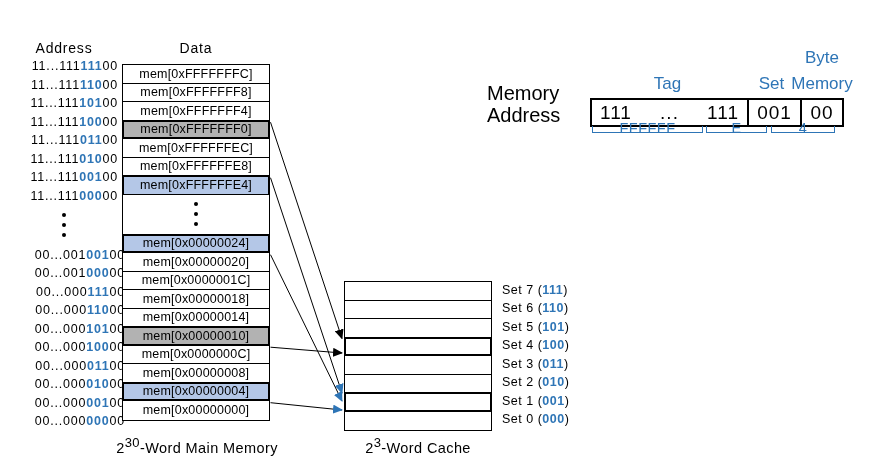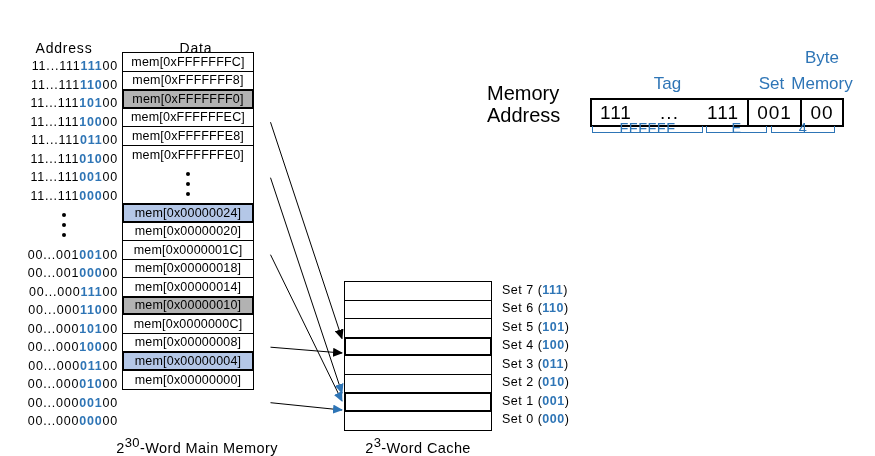--- a/index.html
+++ b/index.html
@@ -21,7 +21,7 @@
   .bits-blue{color:#2E75B6;font-weight:700;}
 
   
-  #mem-table{position:absolute;left:122px;top:32px;width:132px;border:1.5px solid #000;
+  #mem-table{position:absolute;left:122px;top:44px;width:148px;border:1.5px solid #000;
              box-sizing:border-box;background:#86efac;}
   .mrow{height:18.5px;box-sizing:border-box;border-bottom:1px solid #000;
         display:flex;align-items:center;justify-content:center;font-size:12.5px;

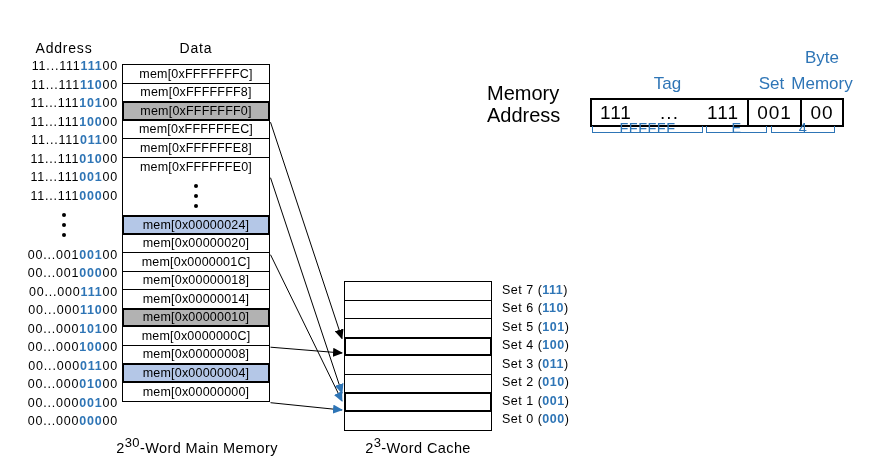--- a/index.html
+++ b/index.html
@@ -142,6 +142,7 @@
     <div id="mem-upper">
         <div class="mrow">mem[0xFFFFFFFC]</div>
         <div class="mrow">mem[0xFFFFFFF8]</div>
+        <div class="mrow">mem[0xFFFFFFF4]</div>
         <div class="mrow hl-gray">mem[0xFFFFFFF0]</div>
         <div class="mrow">mem[0xFFFFFFEC]</div>
         <div class="mrow">mem[0xFFFFFFE8]</div>

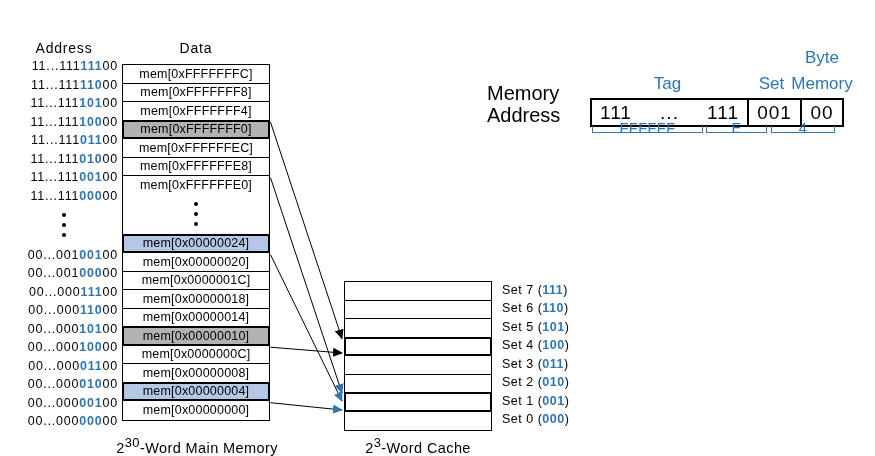--- a/index.html
+++ b/index.html
@@ -146,6 +146,7 @@
         <div class="mrow hl-gray">mem[0xFFFFFFF0]</div>
         <div class="mrow">mem[0xFFFFFFEC]</div>
         <div class="mrow">mem[0xFFFFFFE8]</div>
+        <div class="mrow hl-blue">mem[0xFFFFFFE4]</div>
         <div class="mrow">mem[0xFFFFFFE0]</div>
       </div>
     <div class="ell-row">

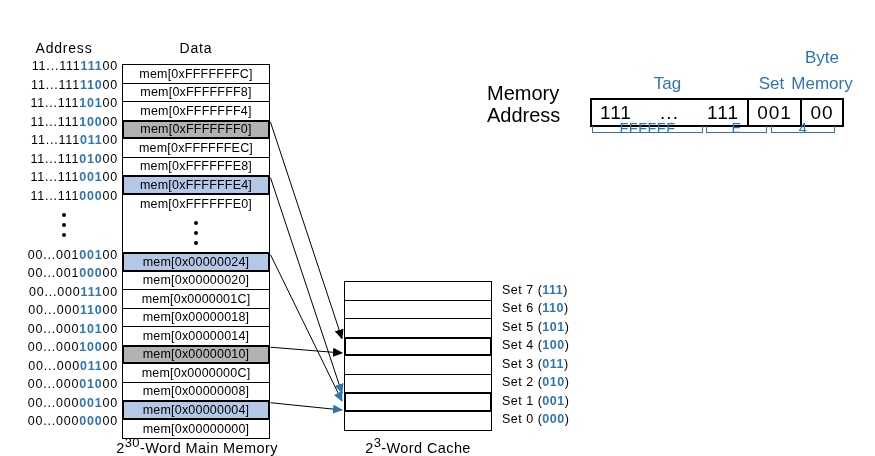--- a/index.html
+++ b/index.html
@@ -147,7 +147,6 @@
         <div class="mrow">mem[0xFFFFFFEC]</div>
         <div class="mrow">mem[0xFFFFFFE8]</div>
         <div class="mrow hl-blue">mem[0xFFFFFFE4]</div>
-        <div class="mrow">mem[0xFFFFFFE0]</div>
       </div>
     <div class="ell-row">
         <div class="vdots" id="mem-dots">

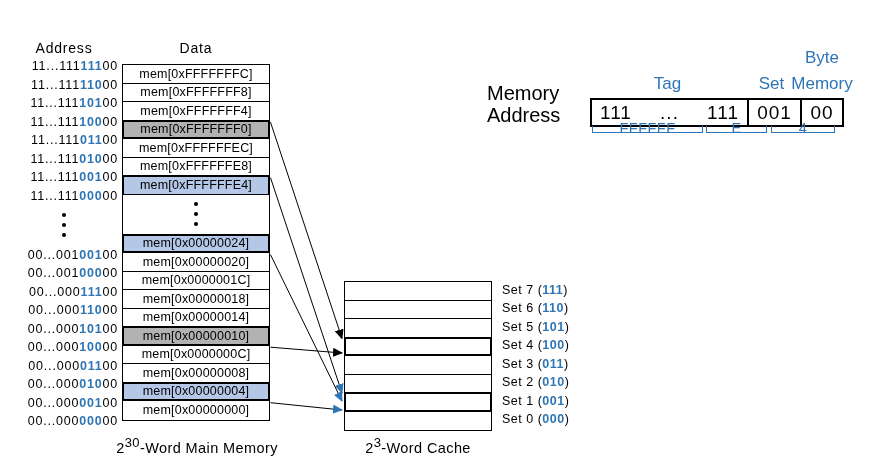--- a/index.html
+++ b/index.html
@@ -15,7 +15,7 @@
   
   .addr-col{position:absolute;left:0;width:118px;}
   #addr-upper{top:37px;}
-  #addr-lower{top:225.5px;}
+  #addr-lower{top:225.5px;padding-left:7px;}
   .arow{height:18.5px;display:flex;align-items:center;justify-content:flex-end;
         font-size:12.5px;letter-spacing:0.8px;white-space:pre;}
   .bits-blue{color:#2E75B6;font-weight:700;}

